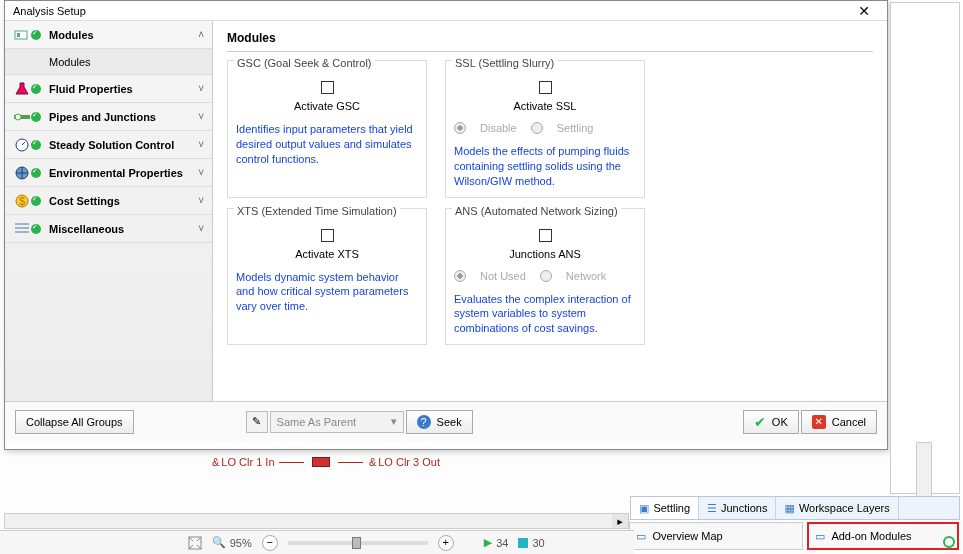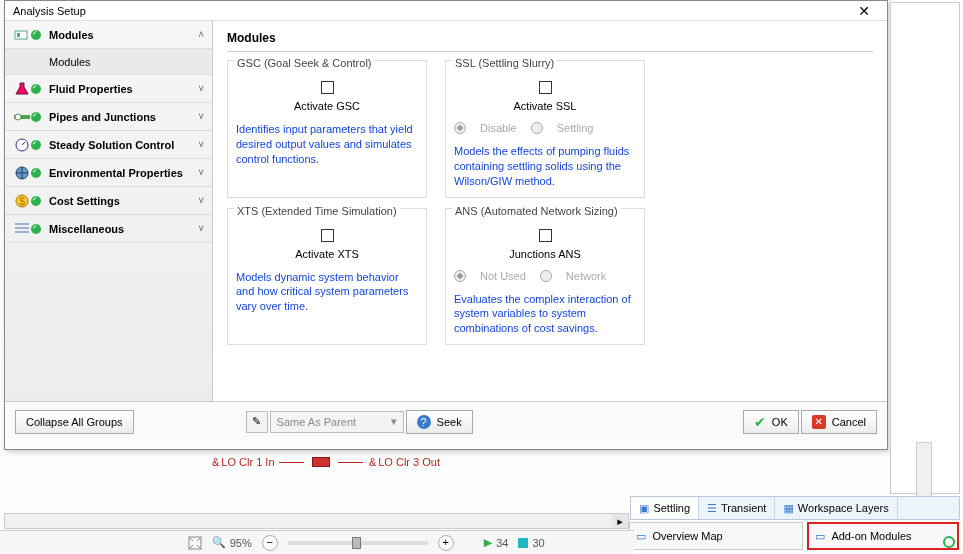--- a/index.html
+++ b/index.html
@@ -267,7 +267,7 @@
   </div>
   <div class="tab">
     <span style="color:#3a7aca;">☰</span>
-    <span>Transient</span>
+    <span>Junctions</span>
   </div>
   <div class="tab">
     <span style="color:#3a7aca;">▦</span>

